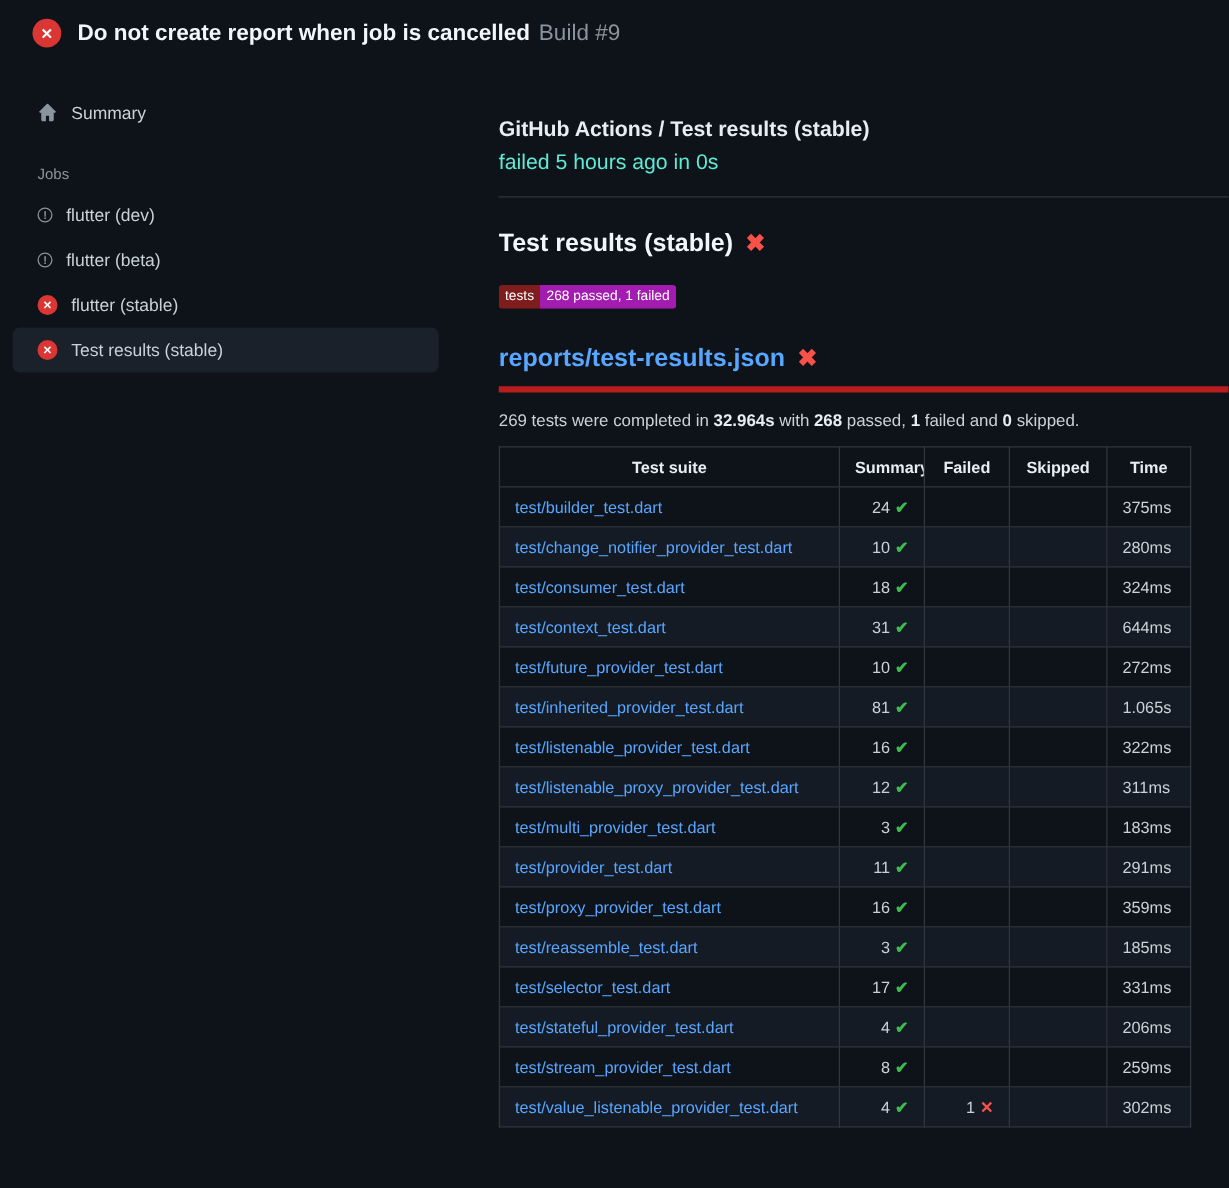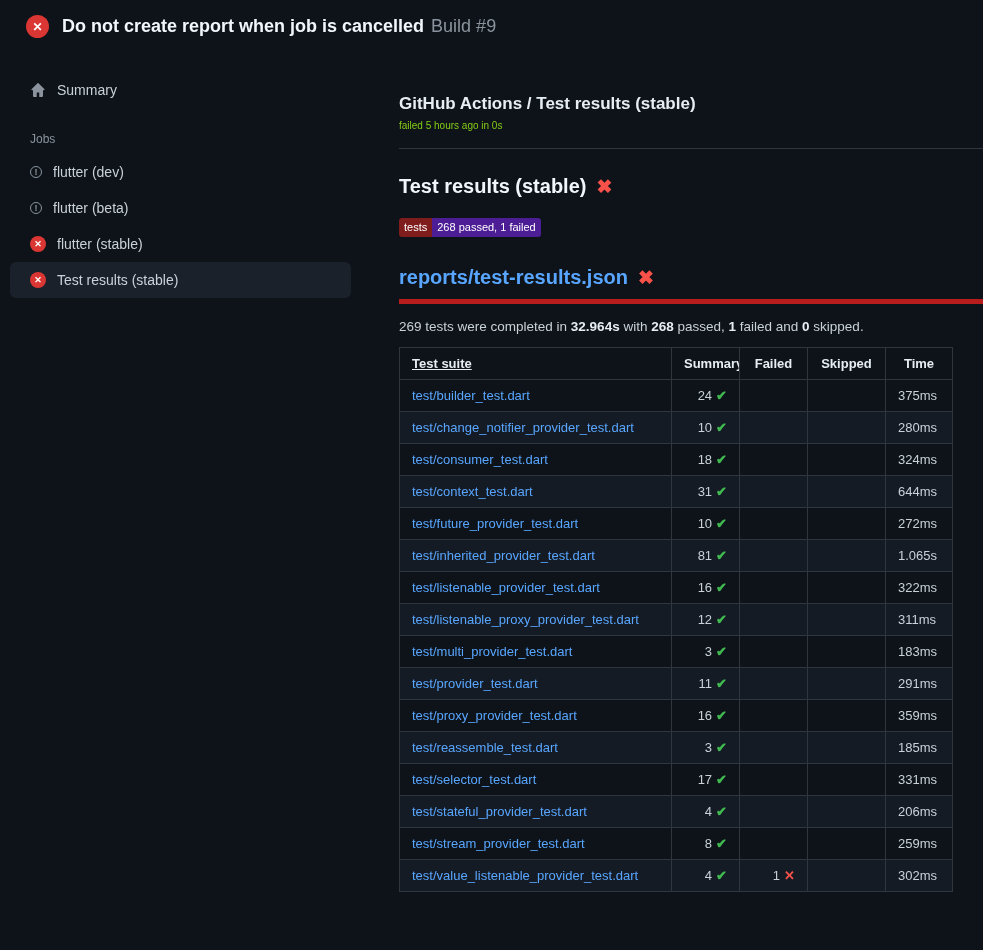--- a/index.html
+++ b/index.html
@@ -48,7 +48,7 @@
   
   main { flex: 1; min-width: 0; padding: 44px 0 20px 24px; }
   .breadcrumb { font-weight: 700; color: #e6edf3; font-size: 17px; }
-  .status-line { color: #84cc16; font-size: 10px; margin-top: 6px; }
+  .status-line { color: #5eead4; font-size: 17px; margin-top: 6px; }
   .main-divider { border: none; border-top: 1px solid #30363d; margin: 17px 0 0; }
   h2.check-title {
     font-size: 20px; color: #f0f6fc; margin: 26px 0 0; font-weight: 700;

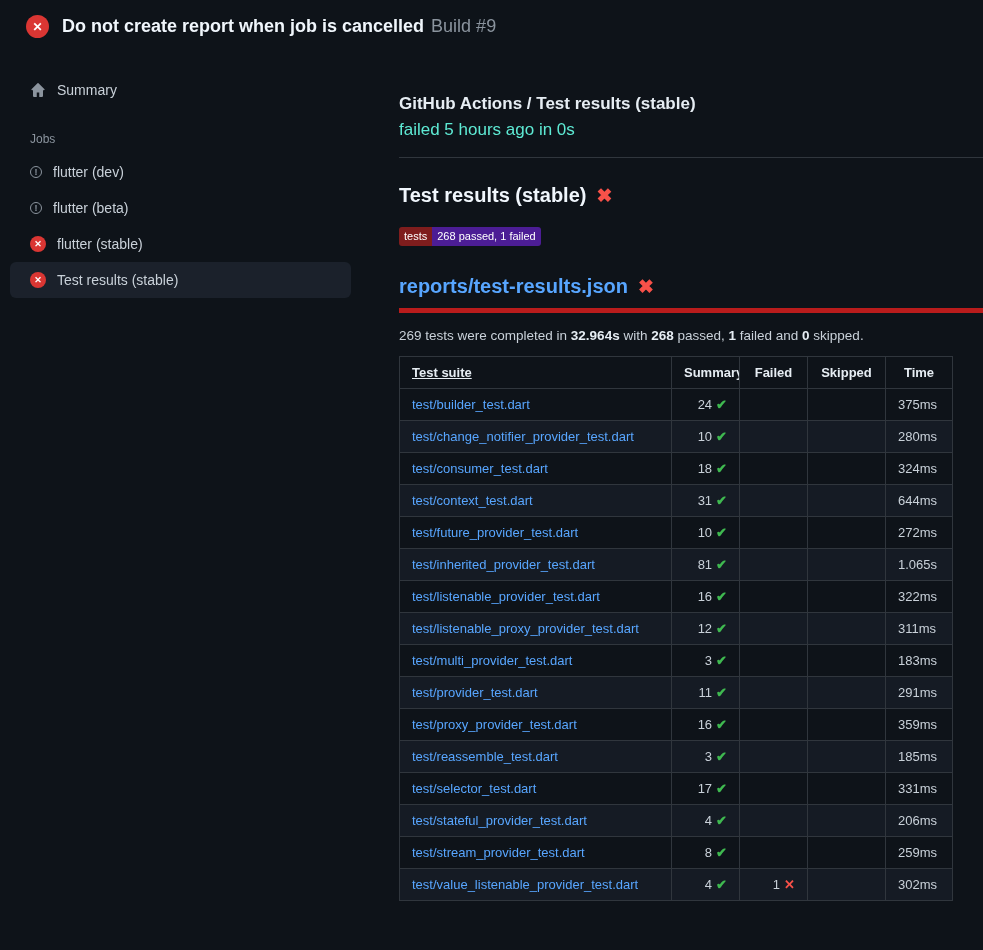--- a/index.html
+++ b/index.html
@@ -58,7 +58,7 @@
   .badge-row { margin-top: 20px; }
   .badge { display: inline-flex; font-size: 11px; line-height: 1; border-radius: 3px; overflow: hidden; }
   .badge .badge-label { background: #7f1d1d; color: #fff; padding: 4px 5px; }
-  .badge .badge-value { background: #4c1d95; color: #fff; padding: 4px 5px; }
+  .badge .badge-value { background: #a21caf; color: #fff; padding: 4px 5px; }
   h2.report-title {
     font-size: 20px; margin: 29px 0 0; font-weight: 700;
     display: flex; align-items: center; gap: 10px;

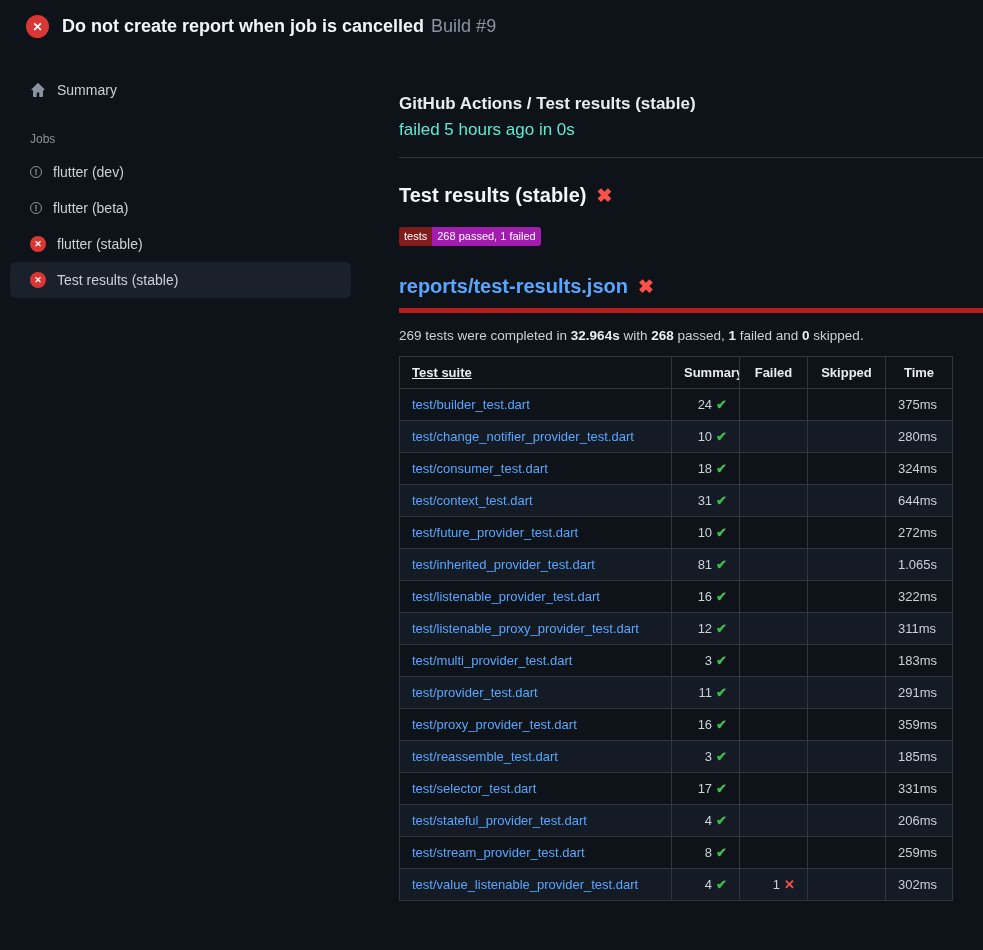--- a/index.html
+++ b/index.html
@@ -72,7 +72,7 @@
   table.results { border-collapse: collapse; margin-top: 13px; table-layout: fixed; width: 553px; font-size: 13px; }
   .results th, .results td { border: 1px solid #30363d; padding: 8px 12px; overflow: hidden; white-space: nowrap; }
   .results th { font-weight: 700; color: #e6edf3; text-align: center; }
-  .results th.col-suite { text-align: left; text-decoration: underline; }
+  .results th.col-suite { text-align: center; }
   .results tbody tr:nth-child(even) { background: #151b24; }
   td.cell-suite a { color: #58a6ff; }
   td.cell-passed, td.cell-failed { text-align: right; }

